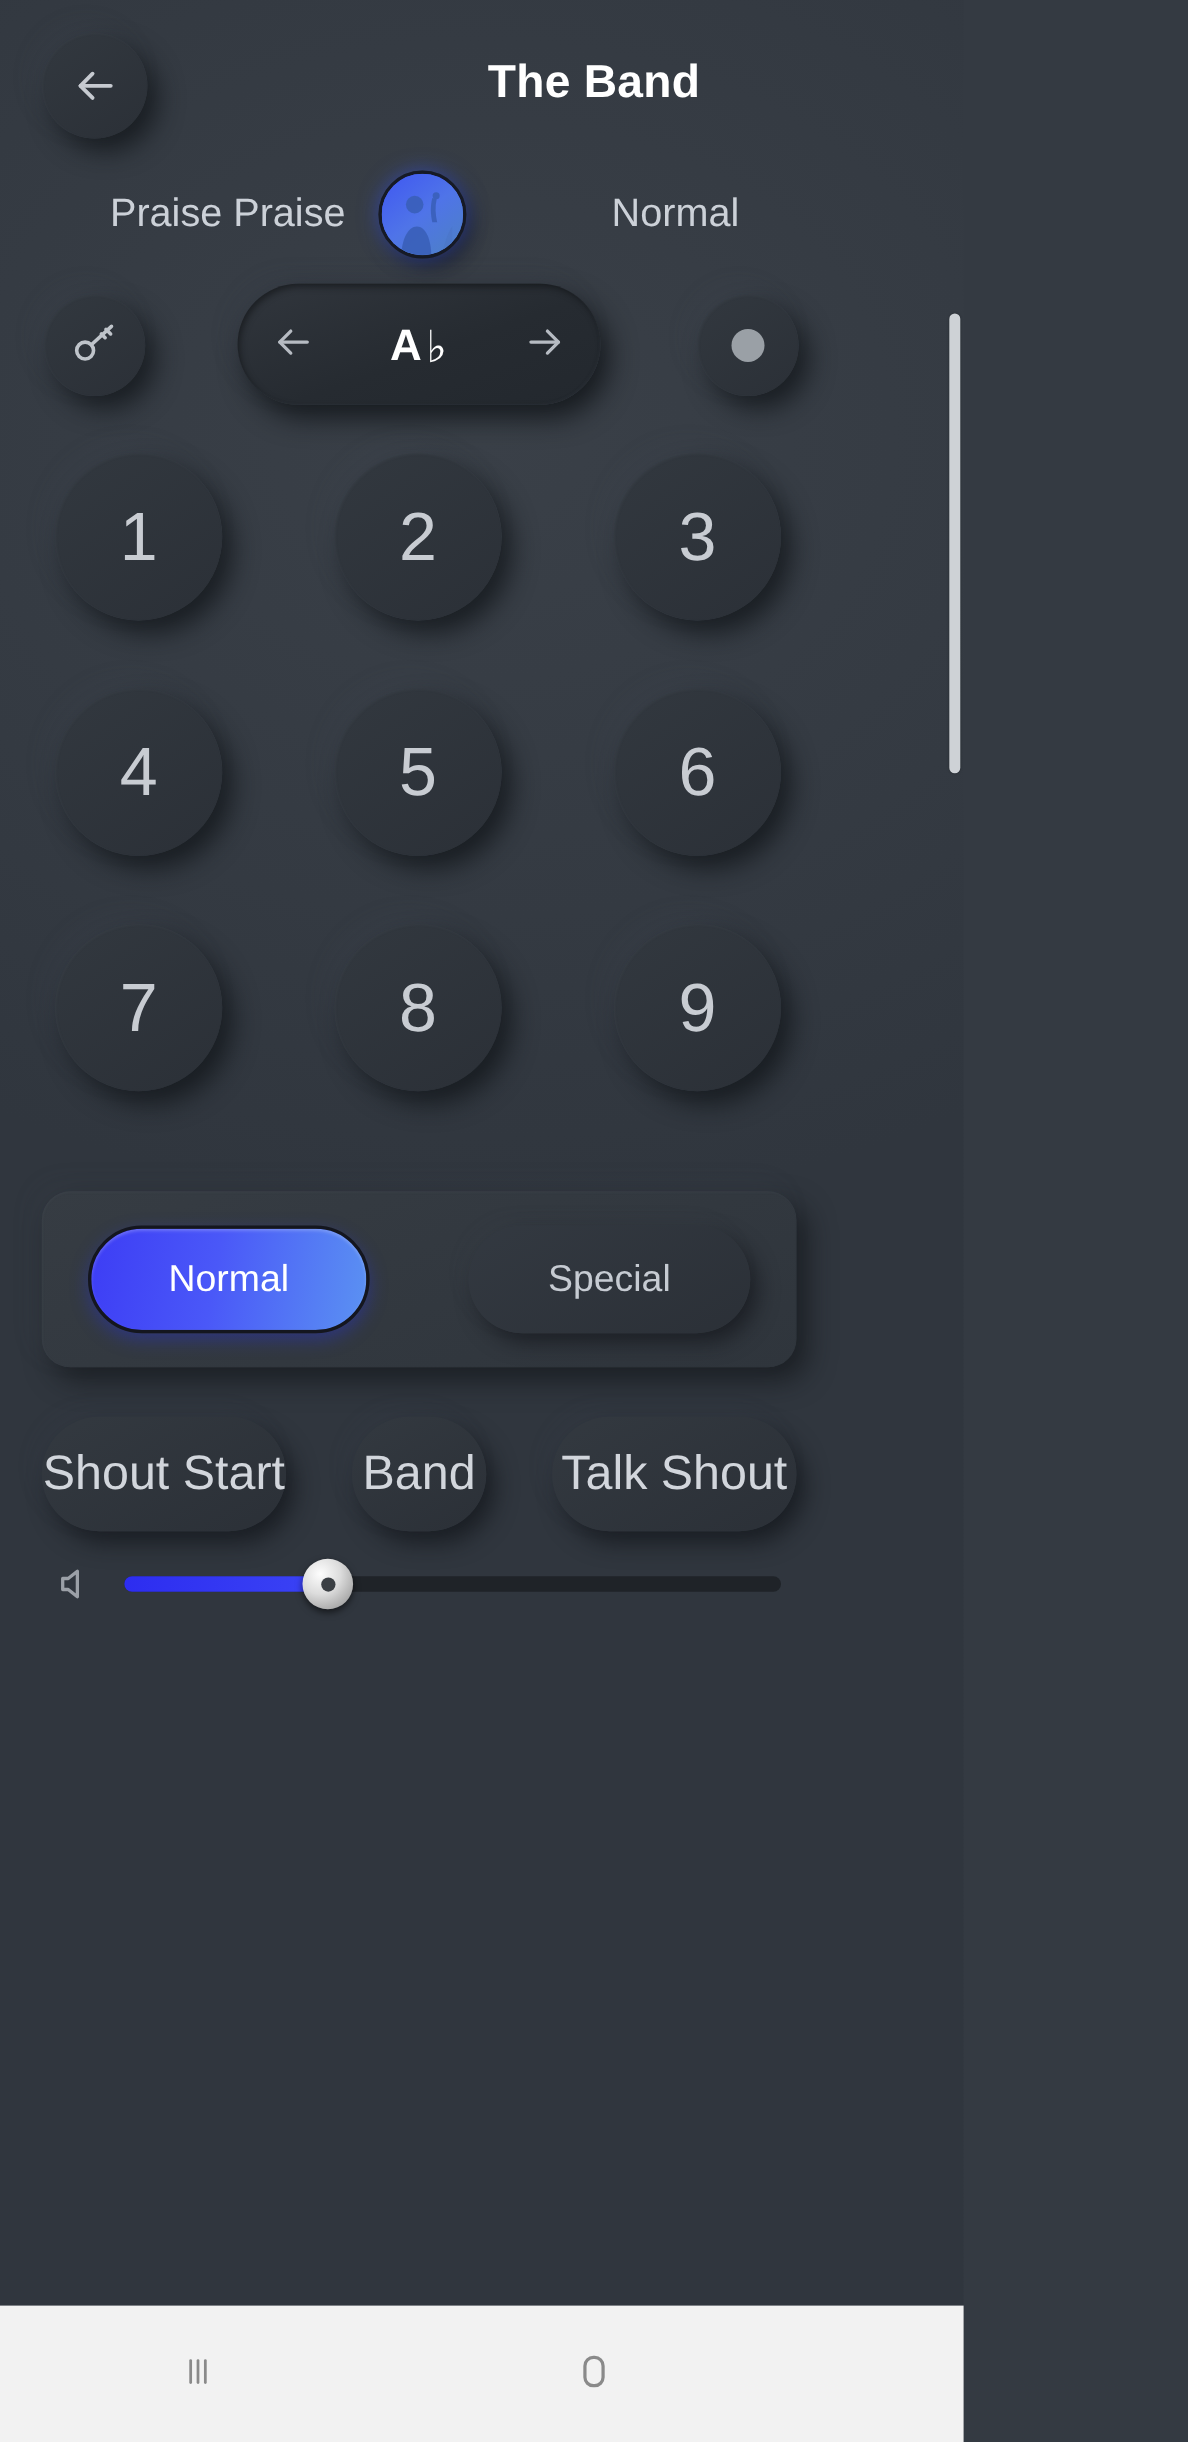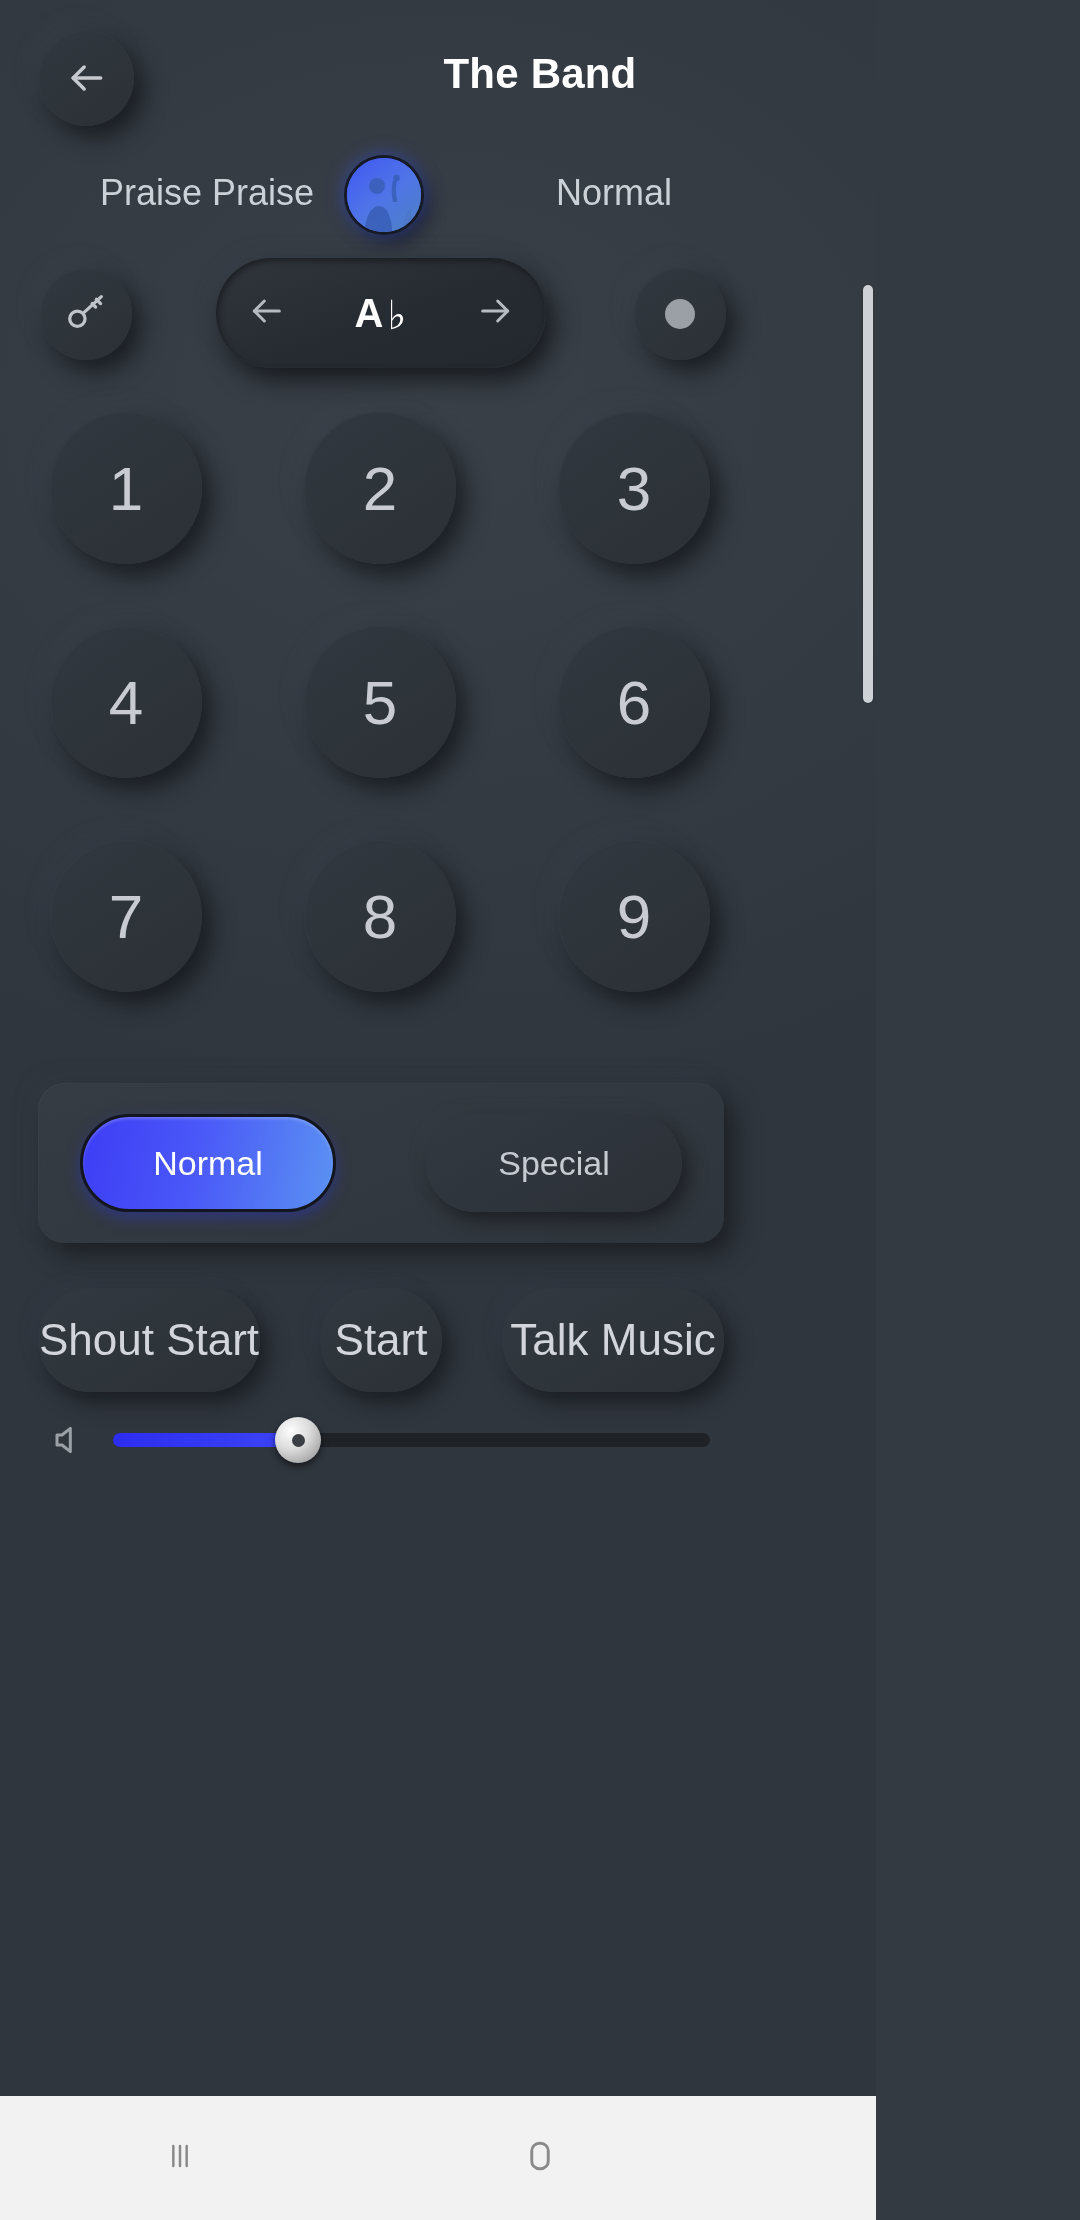--- a/index.html
+++ b/index.html
@@ -419,7 +419,7 @@
 
   <div class="actions">
     <div class="action-btn" id="act-0">Shout Start</div>
-    <div class="action-btn" id="act-1">Start</div>
+    <div class="action-btn" id="act-1">Band</div>
     <div class="action-btn" id="act-2">Talk Music</div>
   </div>
 

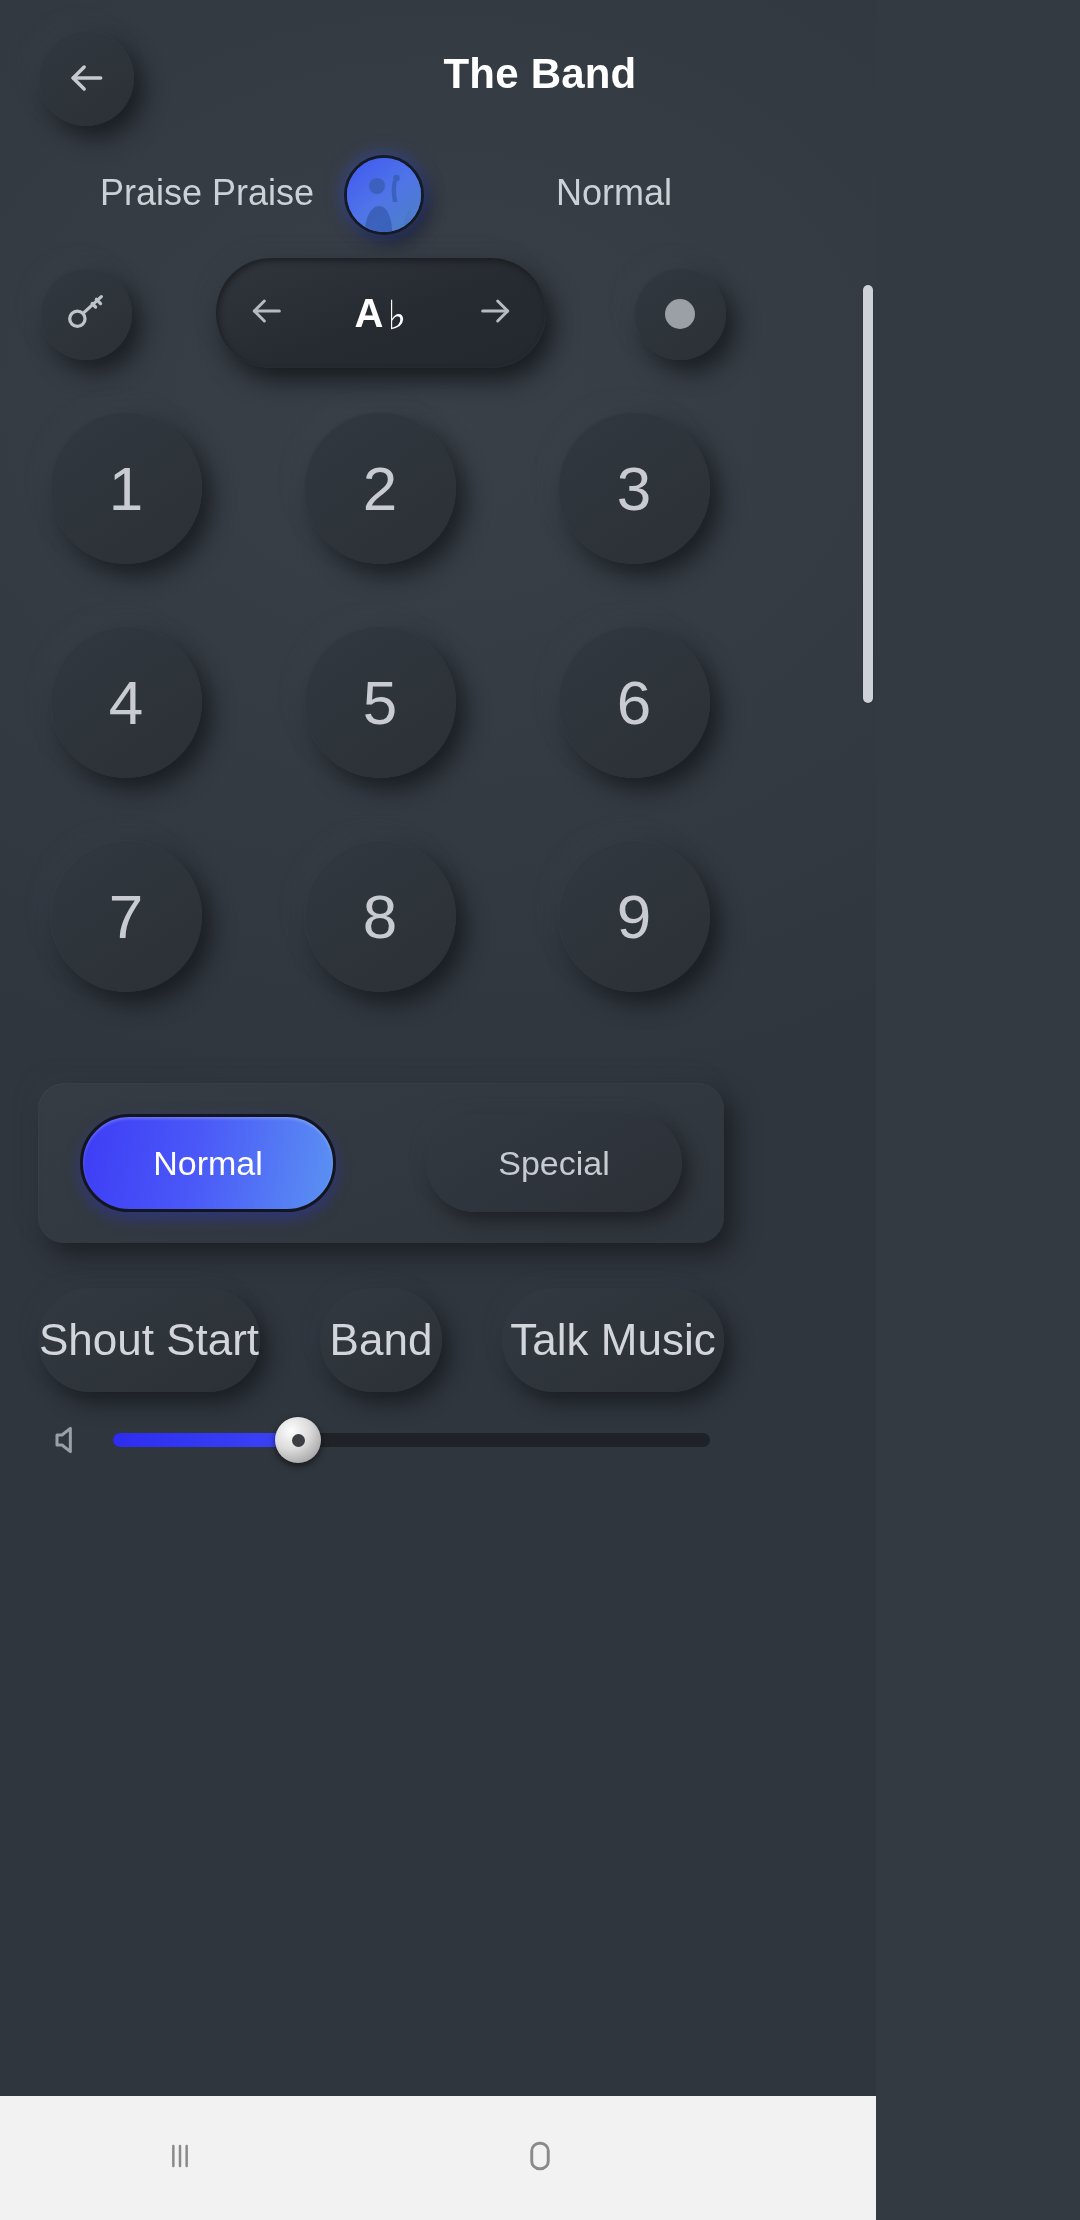--- a/index.html
+++ b/index.html
@@ -420,7 +420,7 @@
   <div class="actions">
     <div class="action-btn" id="act-0">Shout Start</div>
     <div class="action-btn" id="act-1">Band</div>
-    <div class="action-btn" id="act-2">Talk Music</div>
+    <div class="action-btn" id="act-2">Talk Shout</div>
   </div>
 
   <div class="volume">

